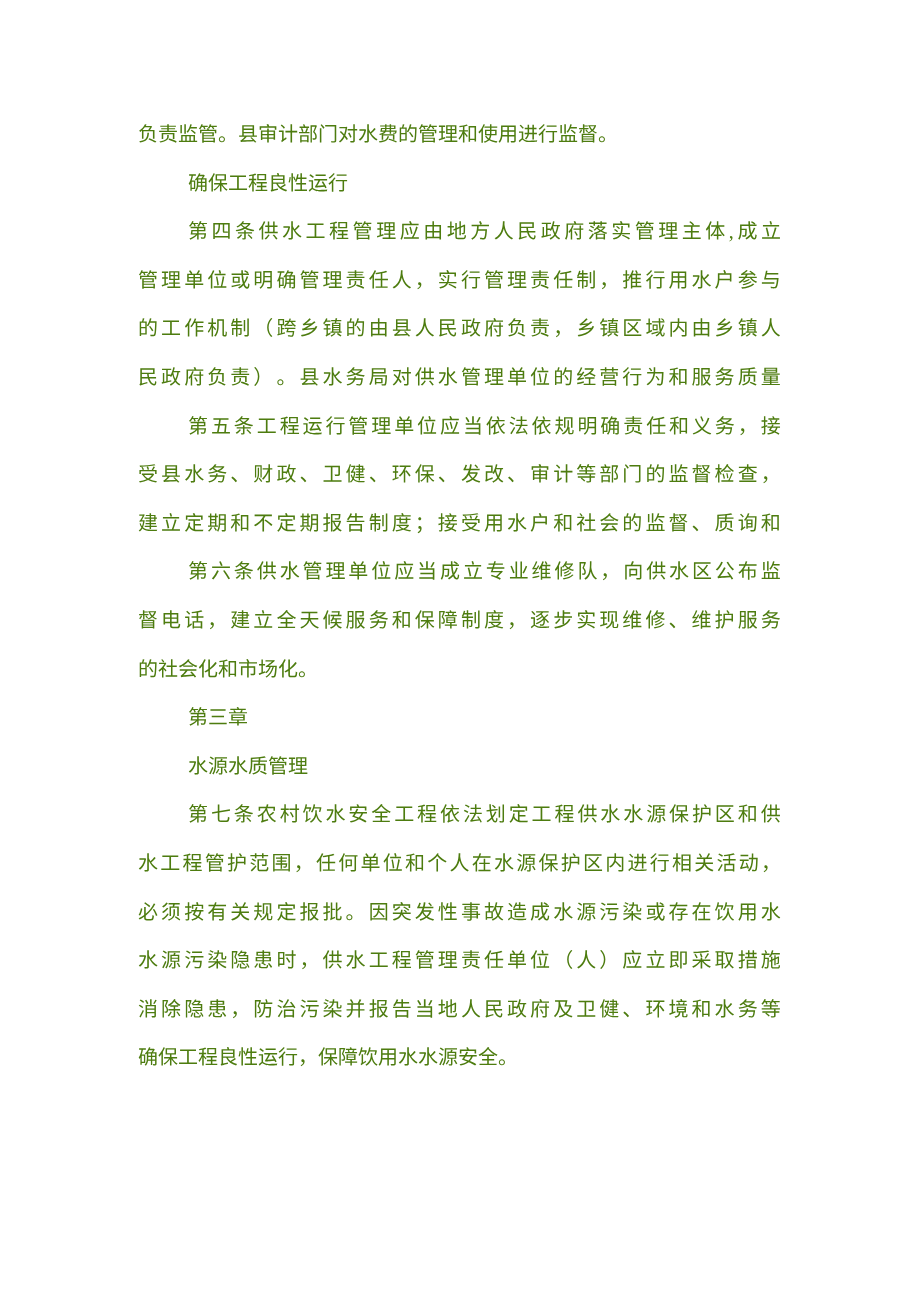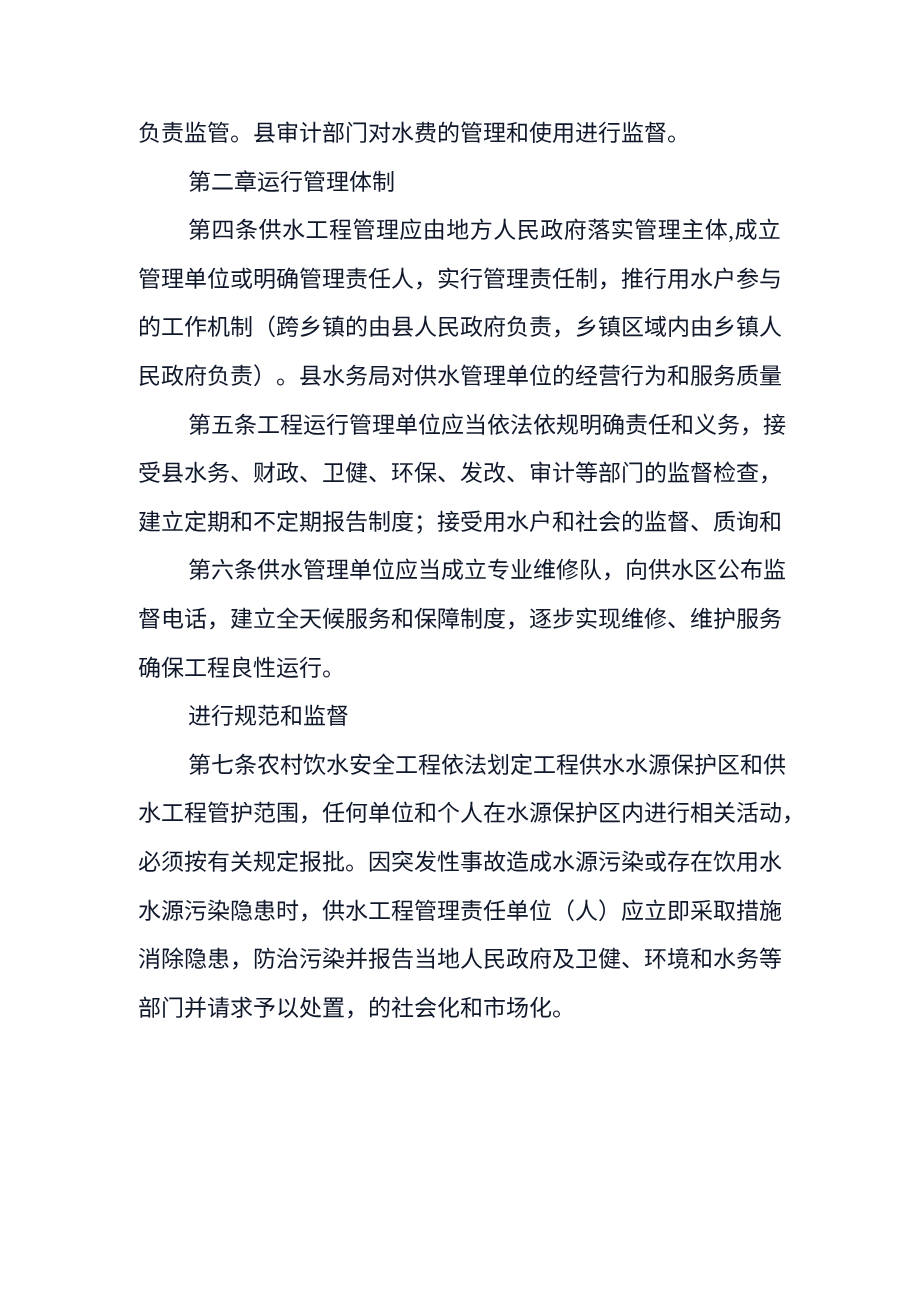--- a/index.html
+++ b/index.html
@@ -20,8 +20,8 @@
     left: 138px;
     top: 110px;
     width: 643px;
-    font-size: 23px;
-    color: #0f172a;
+    font-size: 20px;
+    color: #4d7c0f;
     font-weight: 400;
   }
   .line {

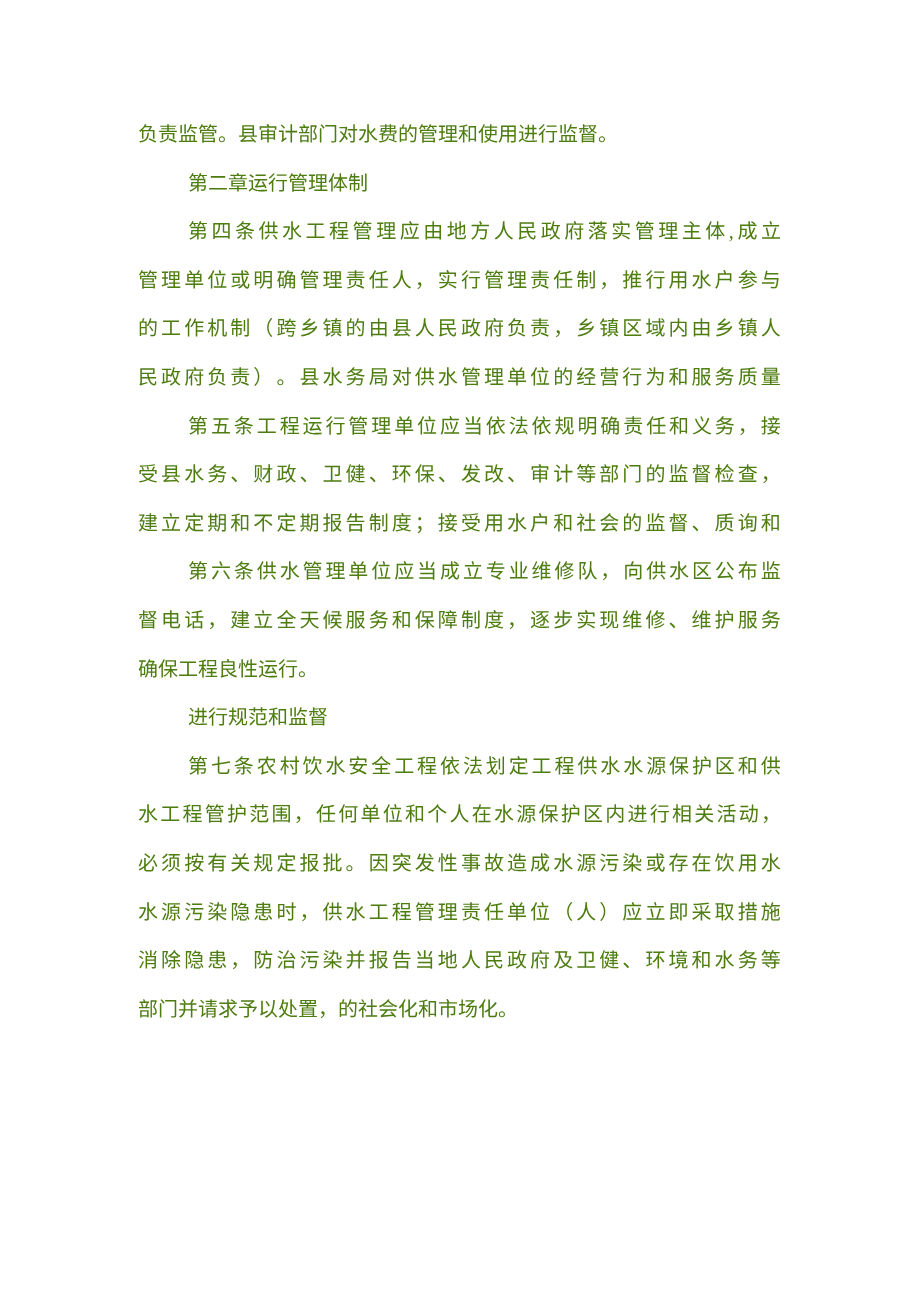--- a/index.html
+++ b/index.html
@@ -49,7 +49,7 @@
 <div class="page">
   <div class="text-block" id="text-block">
       <div class="line">负责监管。县审计部门对水费的管理和使用进行监督。</div>
-      <div class="line indent">第二章运行管理体制</div>
+      <div class="line indent">确保工程良性运行</div>
       <div class="line indent just">
         <span>第</span>
         <span>四</span>

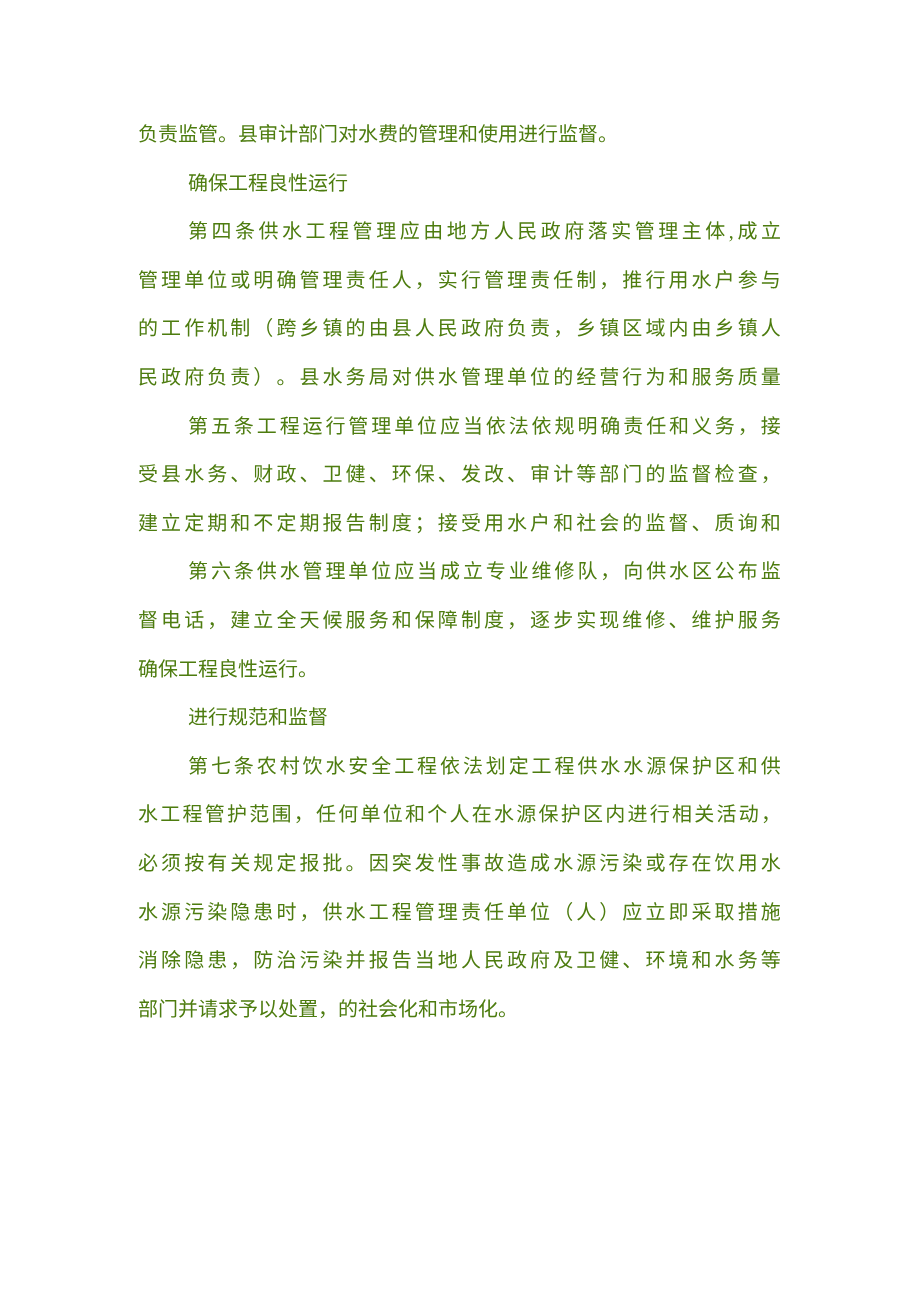--- a/index.html
+++ b/index.html
@@ -314,7 +314,7 @@
         <span>服</span>
         <span>务</span>
       </div>
-      <div class="line">确保工程良性运行。</div>
+      <div class="line">的社会化和市场化。</div>
       <div class="line indent">进行规范和监督</div>
       <div class="line indent just">
         <span>第</span>

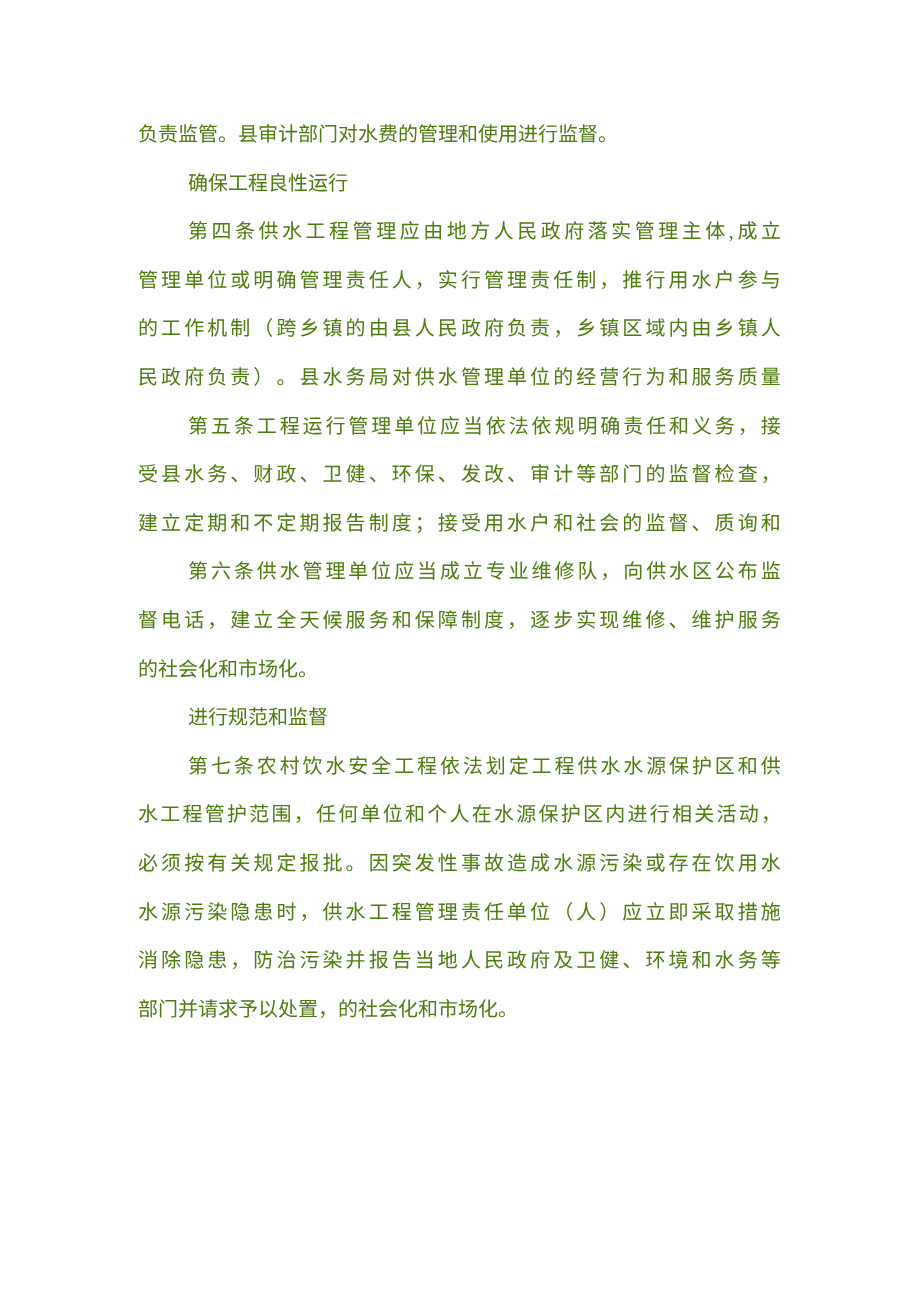--- a/index.html
+++ b/index.html
@@ -315,6 +315,7 @@
         <span>务</span>
       </div>
       <div class="line">的社会化和市场化。</div>
+      <div class="line indent">第三章</div>
       <div class="line indent">进行规范和监督</div>
       <div class="line indent just">
         <span>第</span>

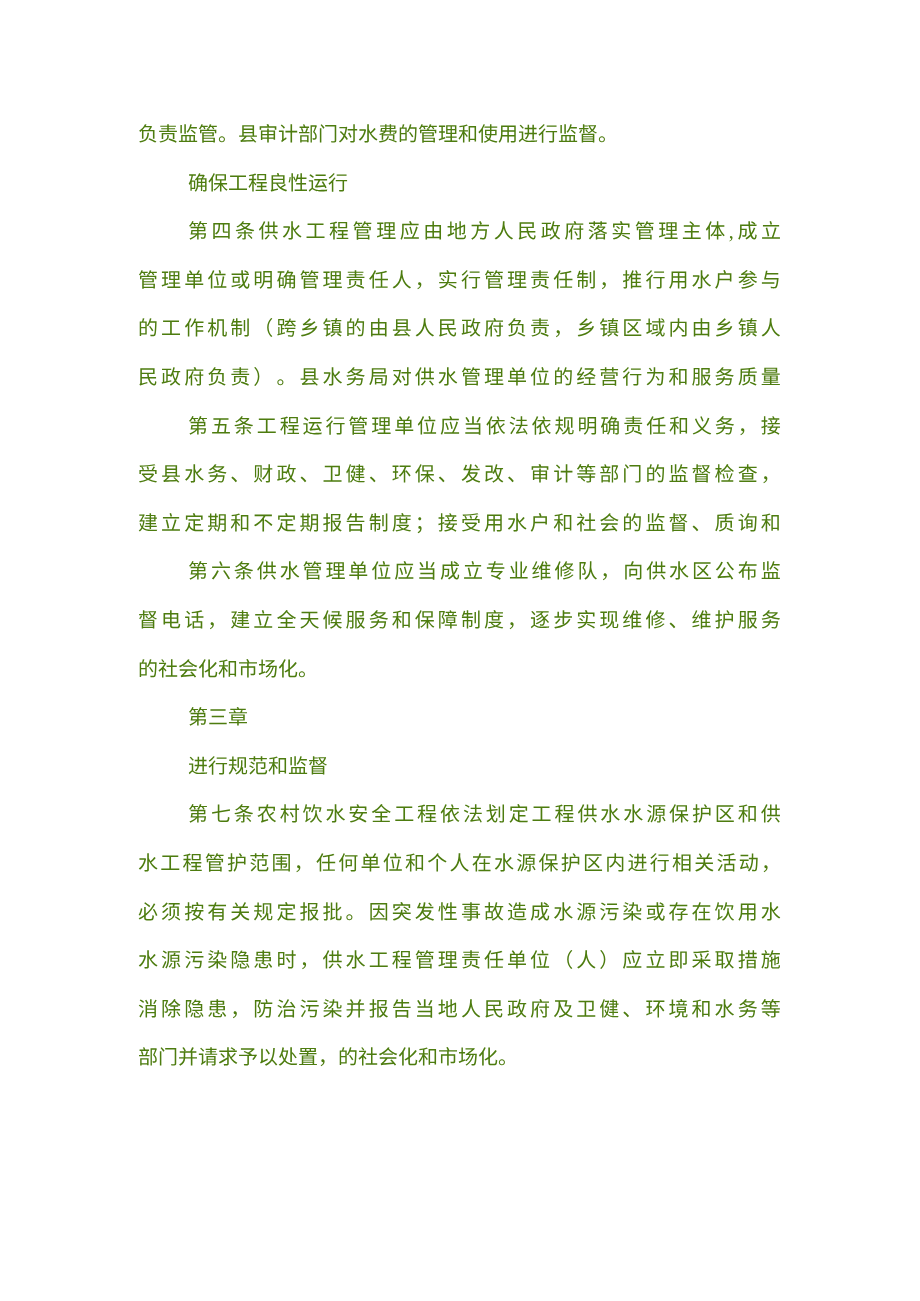--- a/index.html
+++ b/index.html
@@ -316,7 +316,7 @@
       </div>
       <div class="line">的社会化和市场化。</div>
       <div class="line indent">第三章</div>
-      <div class="line indent">进行规范和监督</div>
+      <div class="line indent">水源水质管理</div>
       <div class="line indent just">
         <span>第</span>
         <span>七</span>

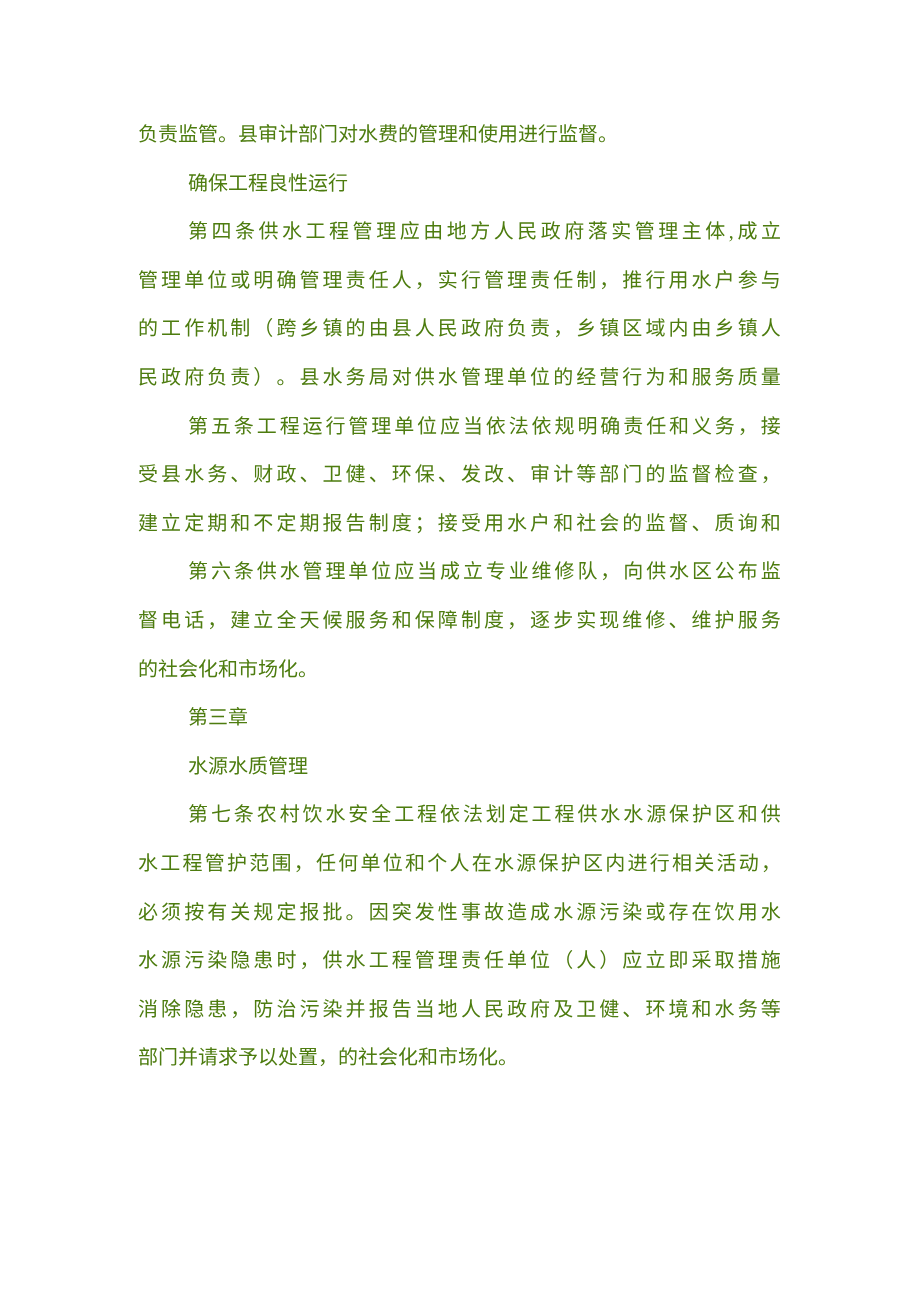--- a/index.html
+++ b/index.html
@@ -466,7 +466,7 @@
         <span>务</span>
         <span>等</span>
       </div>
-      <div class="line">部门并请求予以处置，的社会化和市场化。</div>
+      <div class="line">确保工程良性运行，保障饮用水水源安全。</div>
     </div>
 </div>
 

